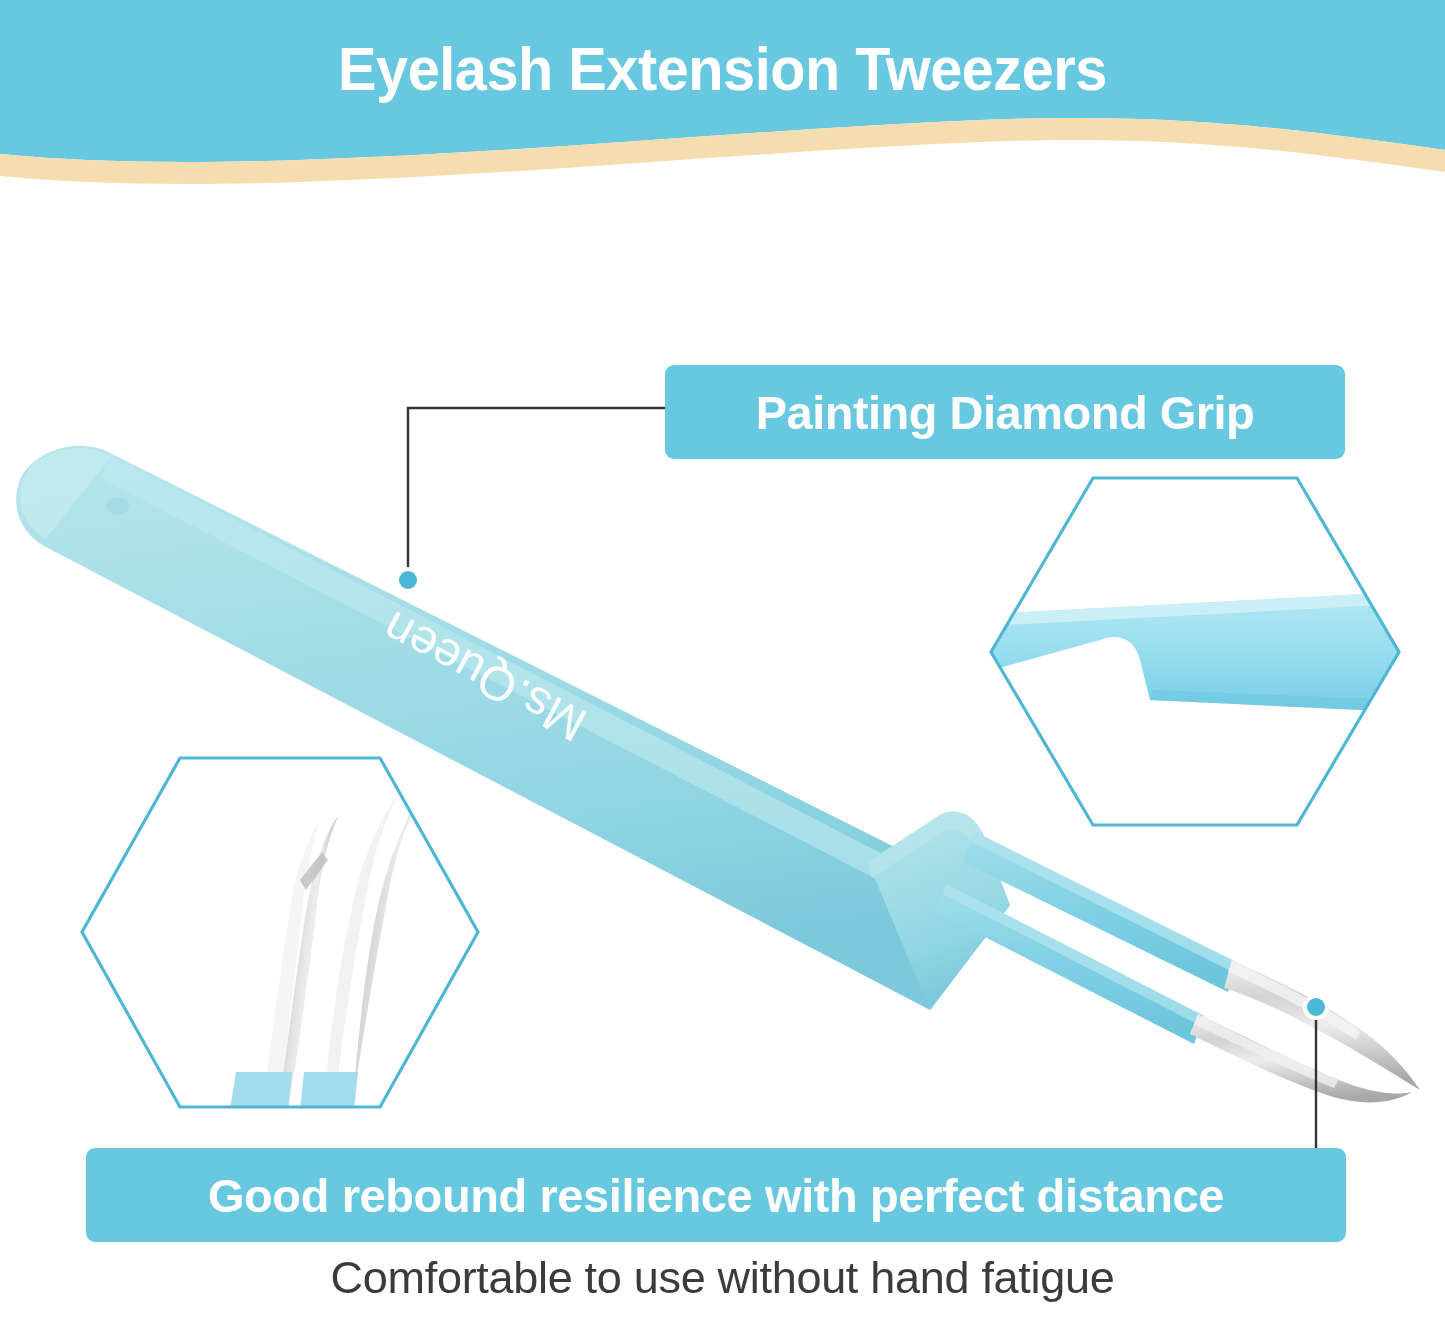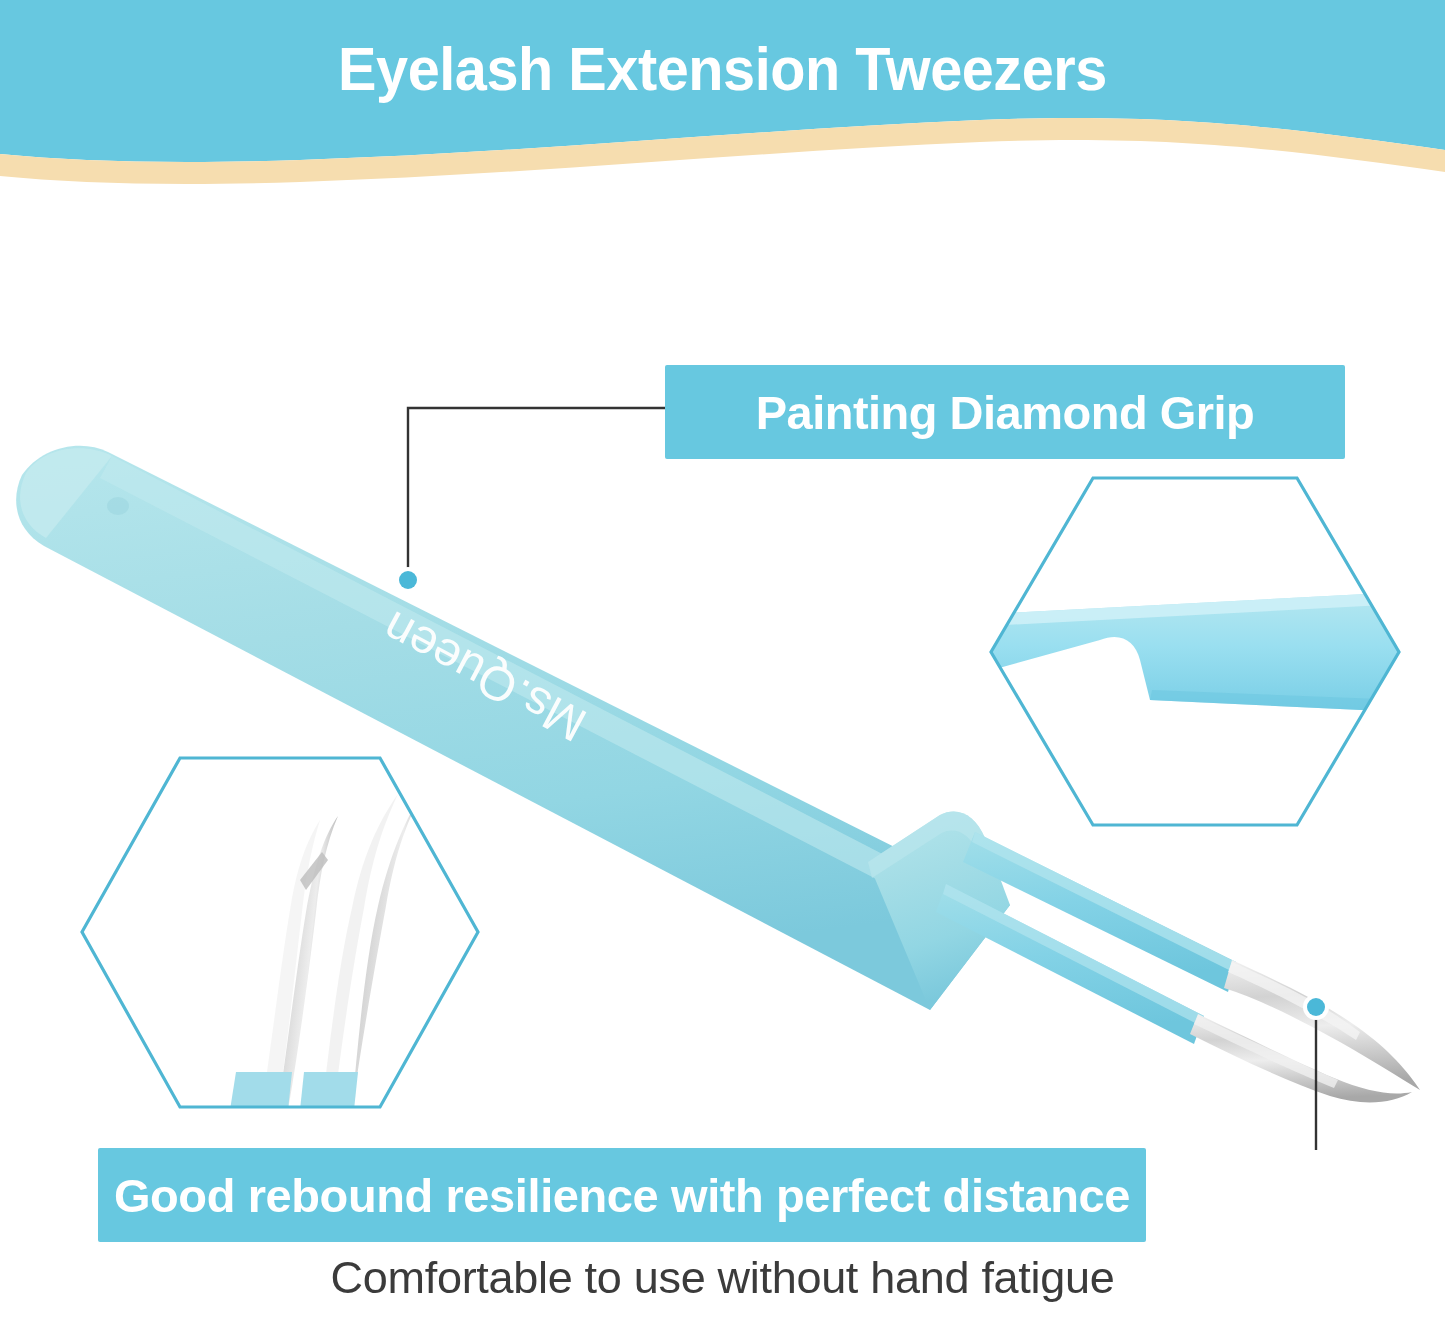--- a/index.html
+++ b/index.html
@@ -62,7 +62,7 @@
   .banner {
     position: absolute;
     background: #67c8e0;
-    border-radius: 2px;
+    border-radius: 9px;
     color: #ffffff;
     display: flex;
     align-items: center;

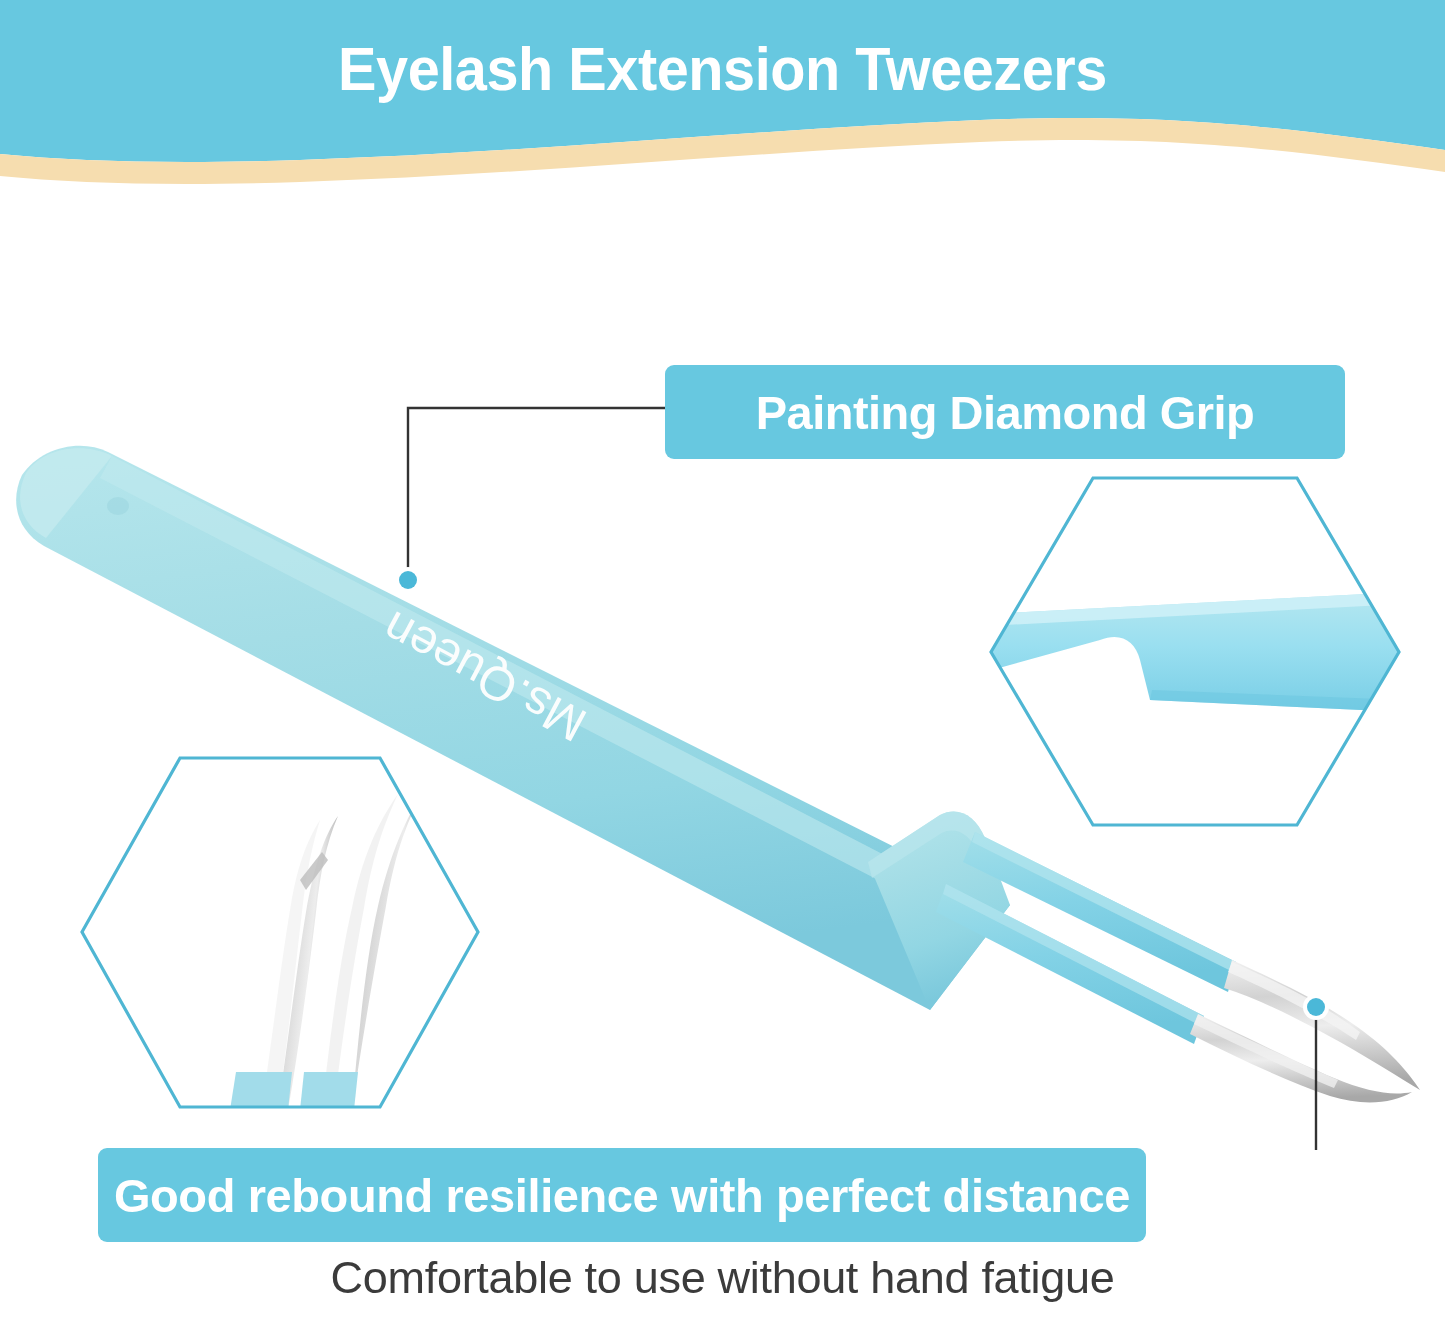--- a/index.html
+++ b/index.html
@@ -80,9 +80,9 @@
     letter-spacing: -0.5px;
   }
   .banner-rebound {
-    left: 98px;
+    left: 86px;
     top: 1148px;
-    width: 1048px;
+    width: 1260px;
     height: 94px;
     font-size: 47px;
     letter-spacing: -0.4px;

